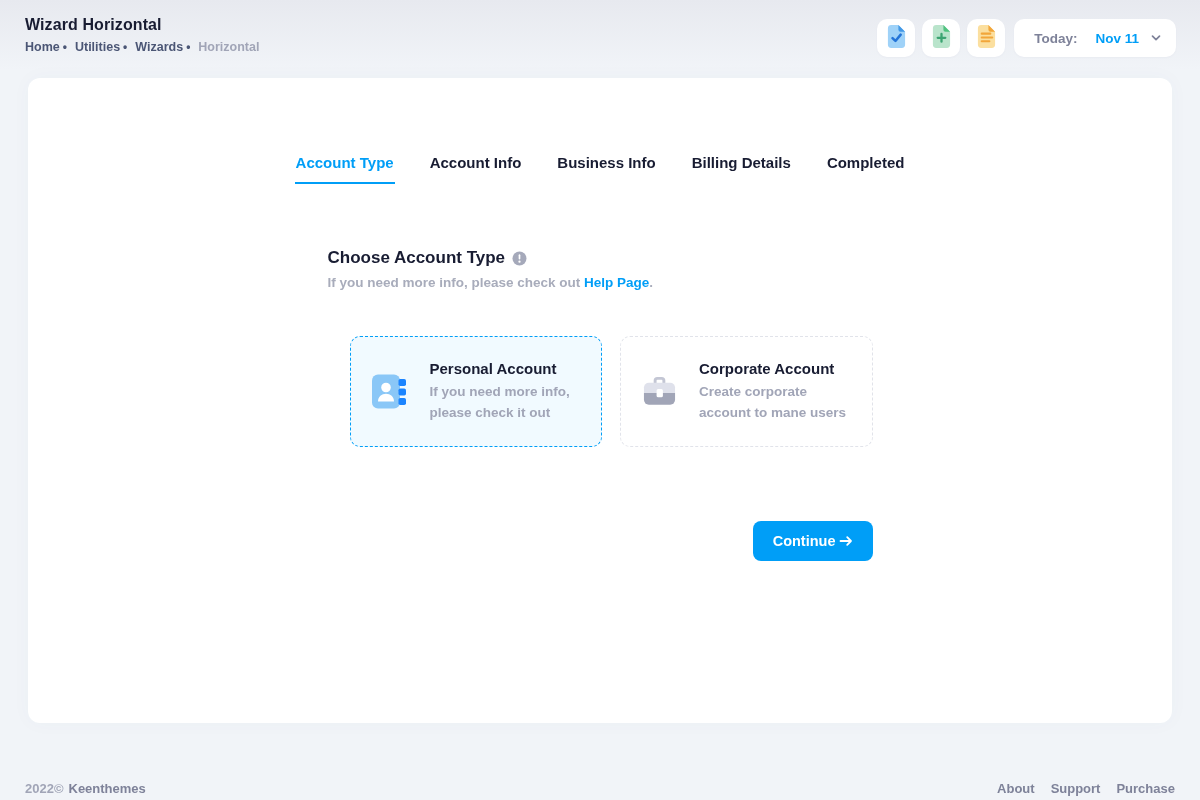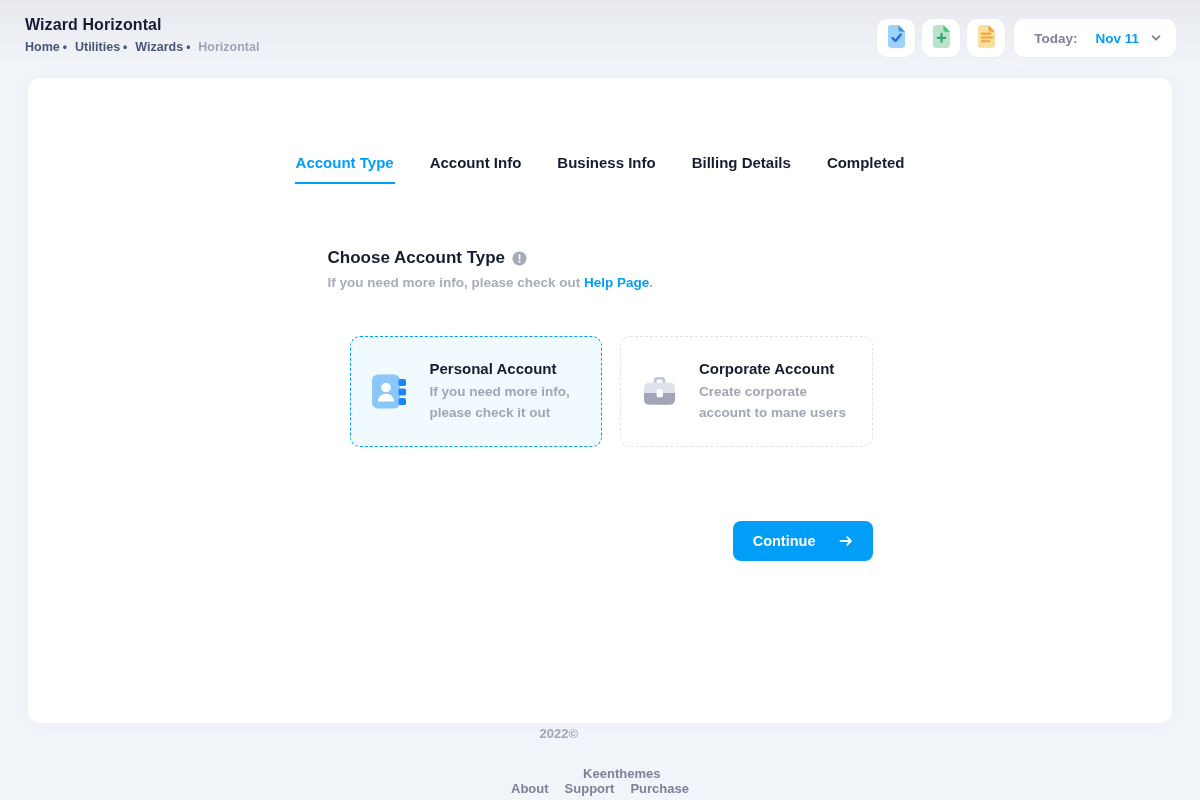--- a/index.html
+++ b/index.html
@@ -83,7 +83,7 @@
     background:#009ef7; color:#ffffff;
     font-size:14.5px; font-weight:600;
     height:40px; padding:0 20px; border-radius:8px;
-    display:flex; align-items:center; gap:23px;
+    display:flex; align-items:center; gap:3px;
   }
 
   

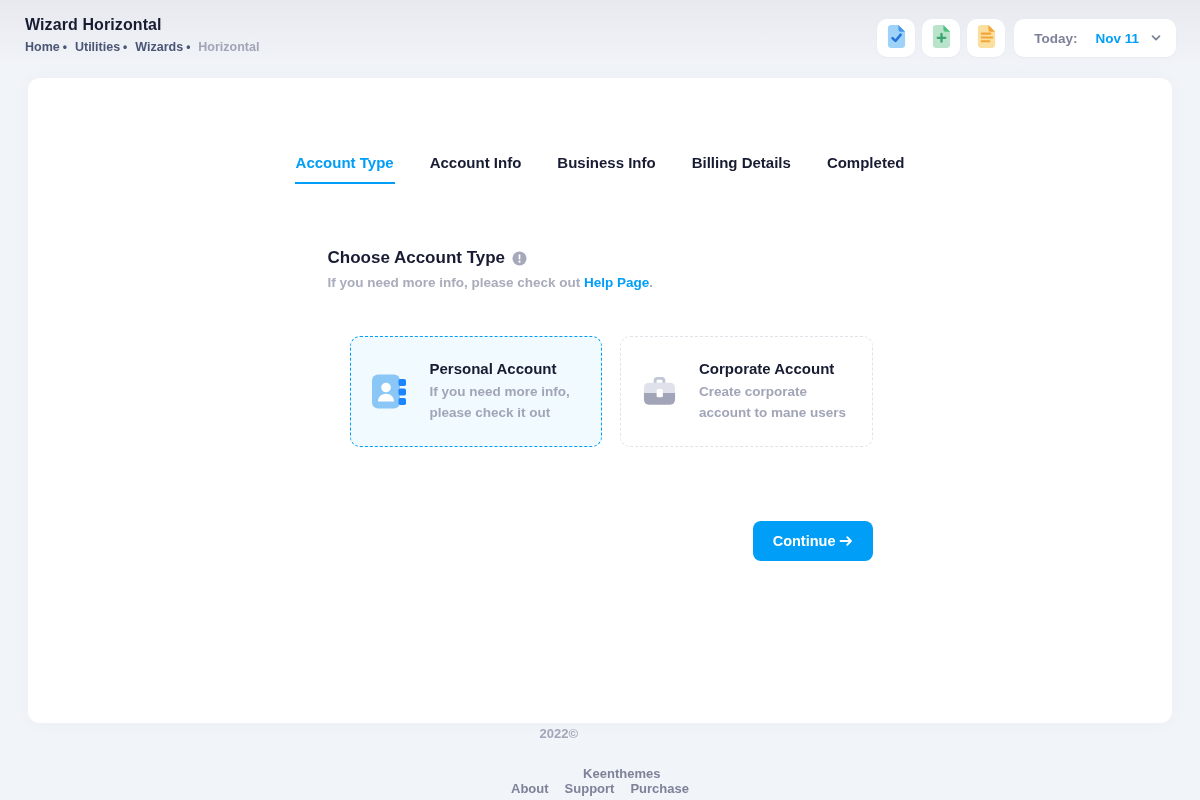--- a/index.html
+++ b/index.html
@@ -90,7 +90,7 @@
   .footer {
     margin-top:auto; padding:0 25px 4px;
     display:flex; justify-content:space-between; align-items:center;
-    font-size:13px; font-weight:600;flex-direction:column;
+    font-size:13px; font-weight:600;
   }
   .footer-left { display:flex; gap:5px; }
   .copyright-year { color:#a1a5b7; }

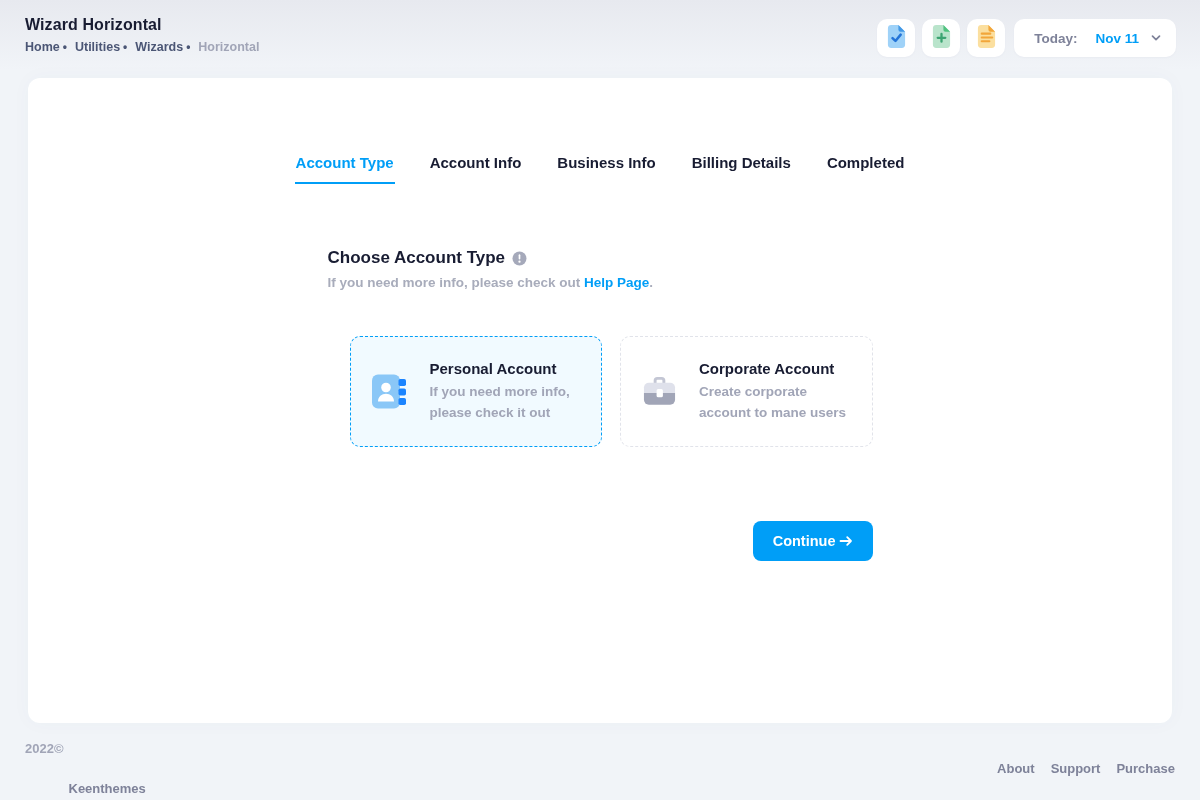--- a/index.html
+++ b/index.html
@@ -94,7 +94,7 @@
   }
   .footer-left { display:flex; gap:5px; }
   .copyright-year { color:#a1a5b7; }
-  .footer-brand { color:#7e8299; text-decoration:none; cursor:pointer;margin-top:40px; }
+  .footer-brand { color:#7e8299; text-decoration:none; cursor:pointer; }
   .footer-right { display:flex; gap:16px; }
   .footer-link { color:#7e8299; text-decoration:none; cursor:pointer; }
 </style>

